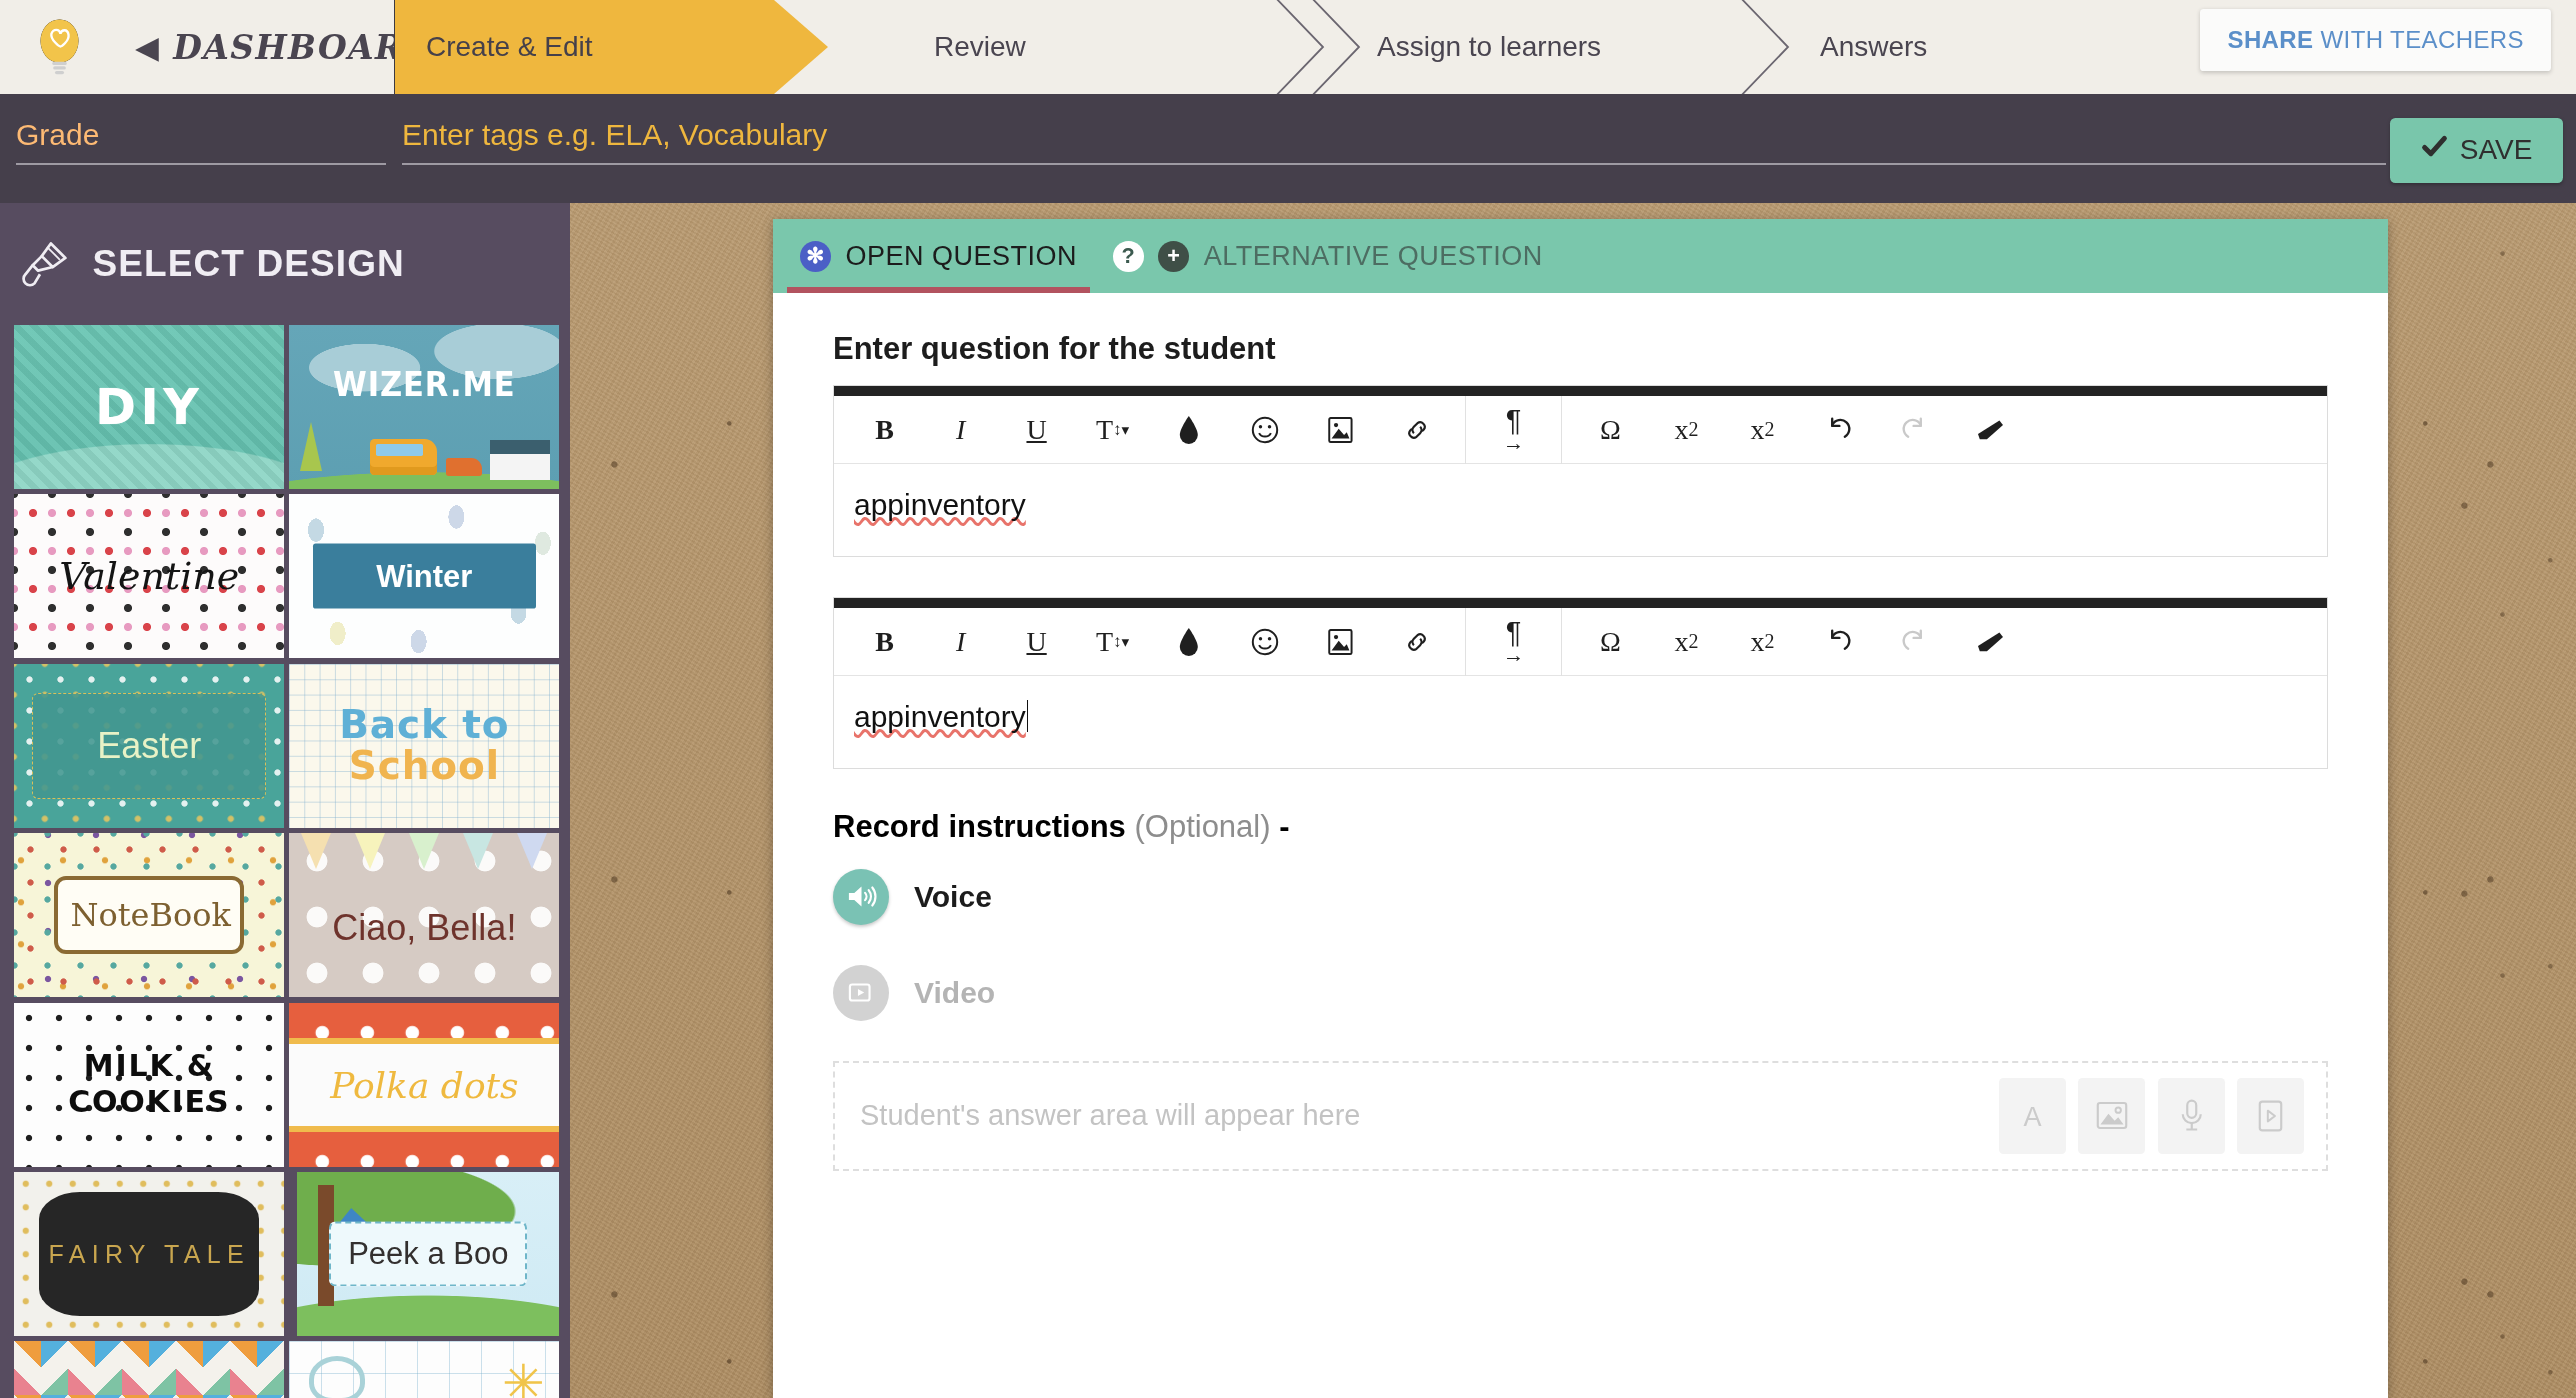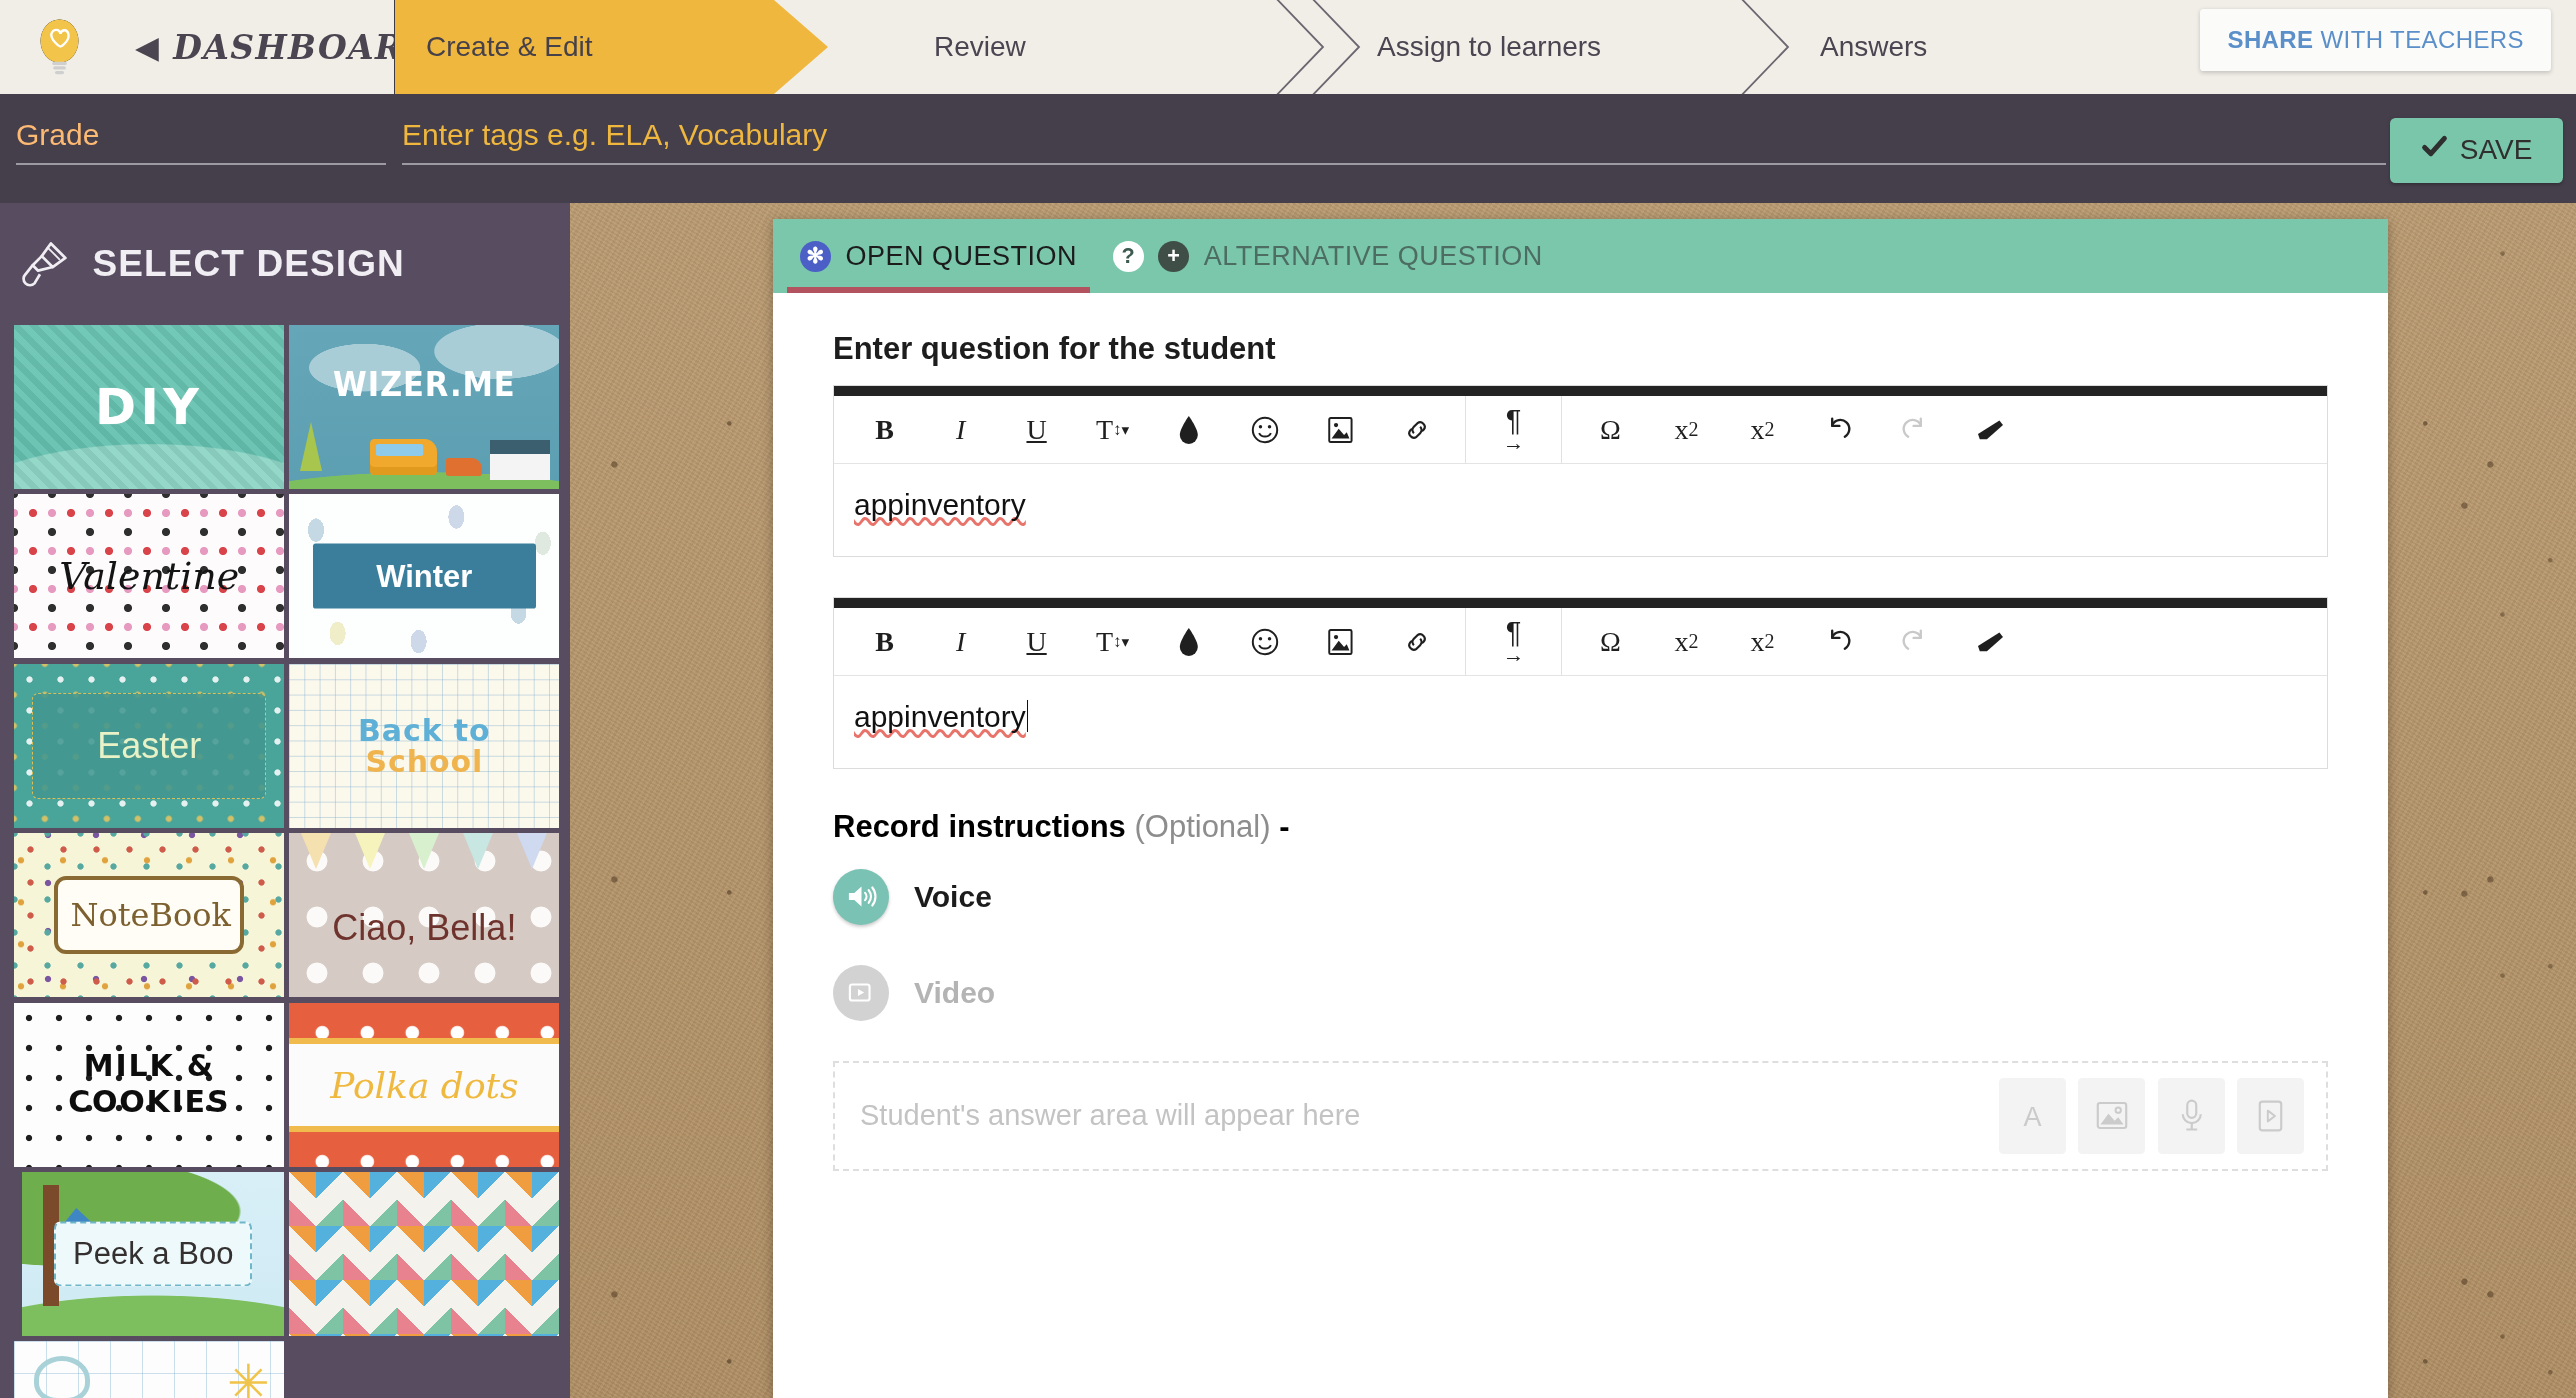--- a/index.html
+++ b/index.html
@@ -229,7 +229,7 @@
     background-size: 15.3px 15.3px, 15.3px 15.3px;
   }
   .d-bts .dc-label {
-    font-family: "DejaVu Sans", sans-serif; font-size: 30px; font-weight: bold;
+    font-family: "DejaVu Sans", sans-serif; font-size: 39px; font-weight: bold;
     color: #5fb0d6; line-height: 1.05; letter-spacing: 0.9px;
   }
   .d-bts .l2 { color: #f0b44f; }

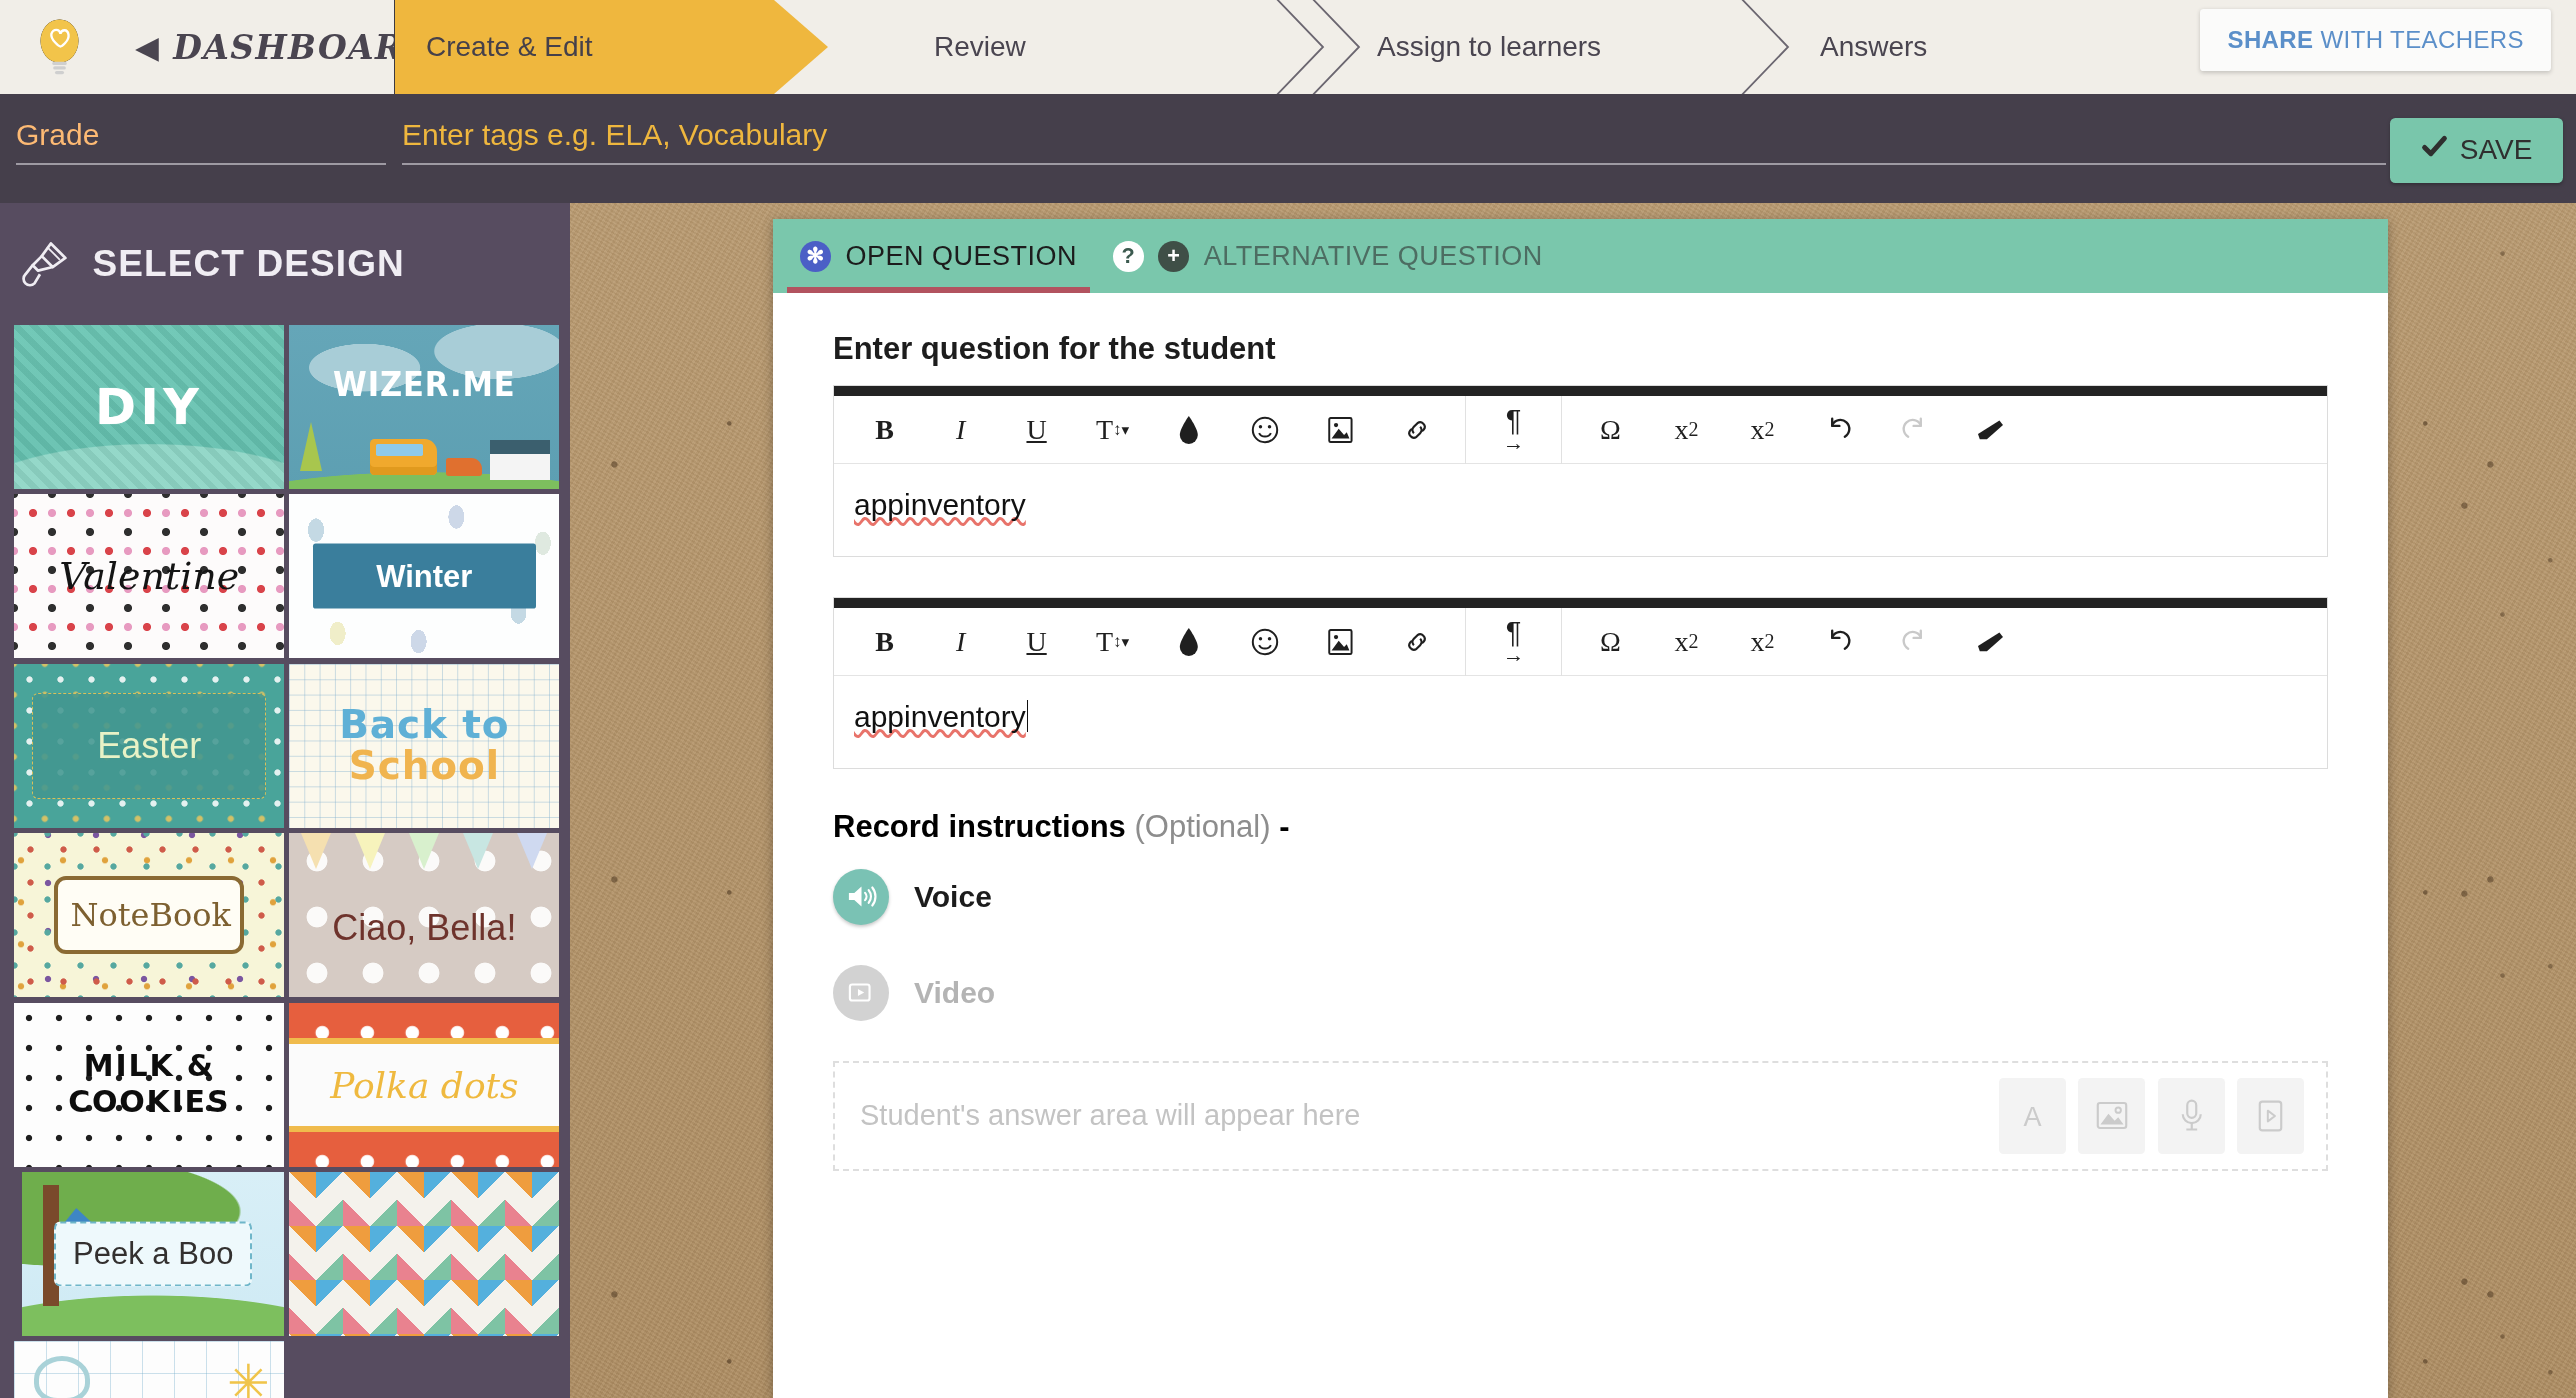--- a/index.html
+++ b/index.html
@@ -596,6 +596,10 @@
       <div class="dc-label">Polka dots</div>
     </div>
 
+    <div class="design-card d-fairy">
+      <div class="plate"></div>
+      <div class="dc-label">FAIRY TALE</div>
+    </div>
 
     <div class="design-card d-peek">
       <div class="trunk"></div>

